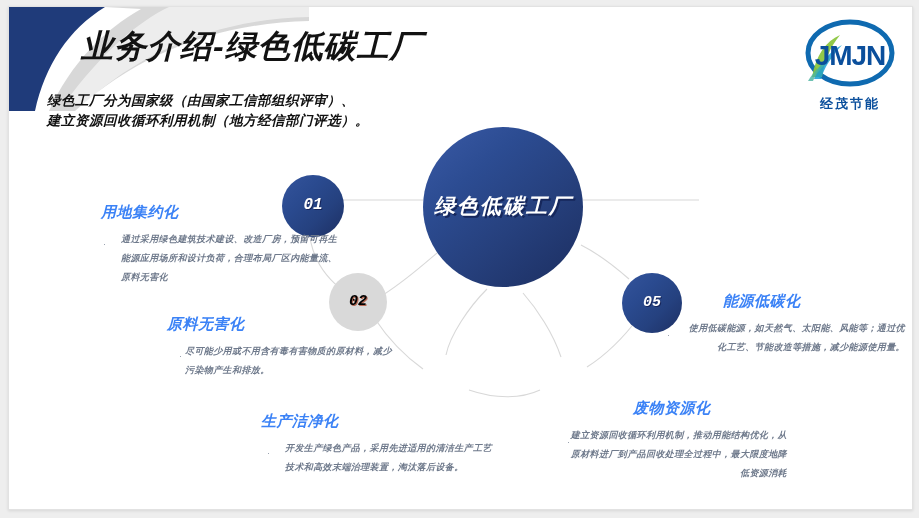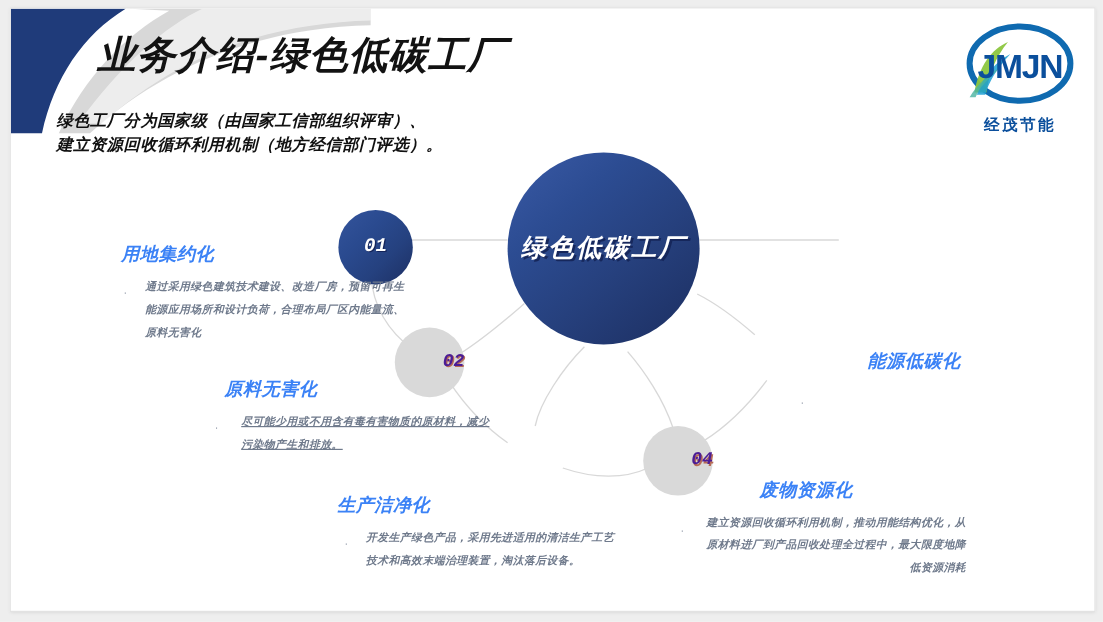--- a/index.html
+++ b/index.html
@@ -41,7 +41,7 @@
 
   .node.dark{background:linear-gradient(135deg,#34549c 0%,#2a4a8f 35%,#25417f 65%,#1d2f63 100%);
              color:#ffffff;text-shadow:1px 1px 0 #15255a;}
-  .node.light{background:#d9d9d9;color:#4c1d95;text-shadow:1px 1px 0 #b66a55;justify-content:flex-end;}
+  .node.light{background:#d9d9d9;color:#000000;text-shadow:1px 1px 0 #b66a55;}
 
   .n-center{left:414px;top:120px;width:160px;height:160px;font-size:21px;letter-spacing:2px;
             background:linear-gradient(140deg,#3a5aa6 0%,#2c4c92 30%,#26407d 60%,#1c2e60 100%);

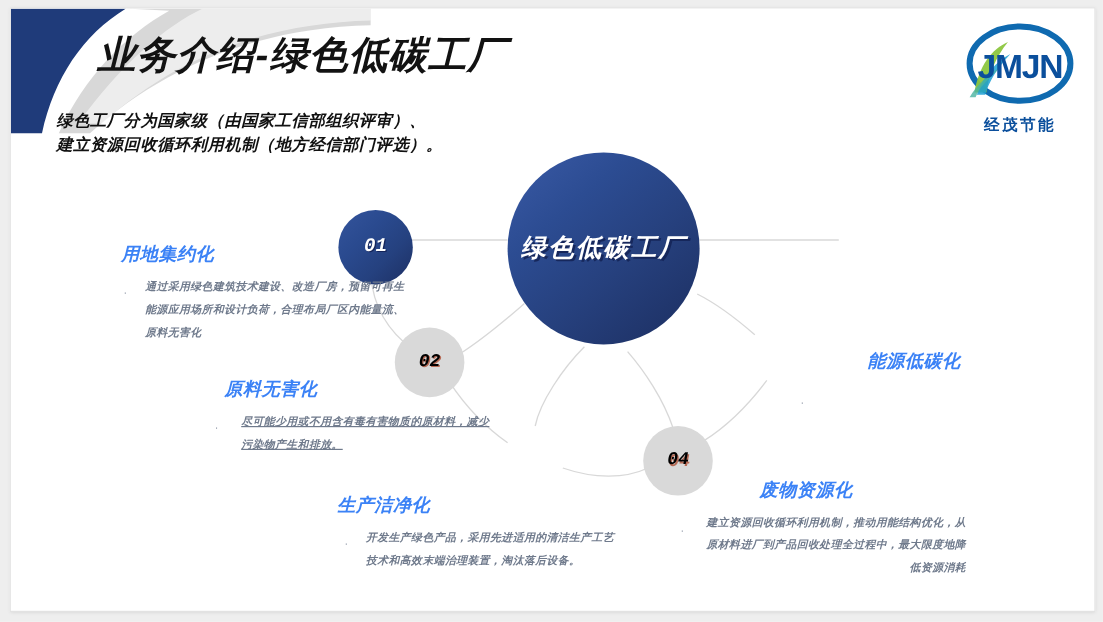--- a/index.html
+++ b/index.html
@@ -142,6 +142,9 @@
     <div class="node light n4">
       <span>04</span>
     </div>
+    <div class="node dark n5">
+      <span>05</span>
+    </div>
 
     <div class="blk b1">
       <h3>用地集约化</h3>

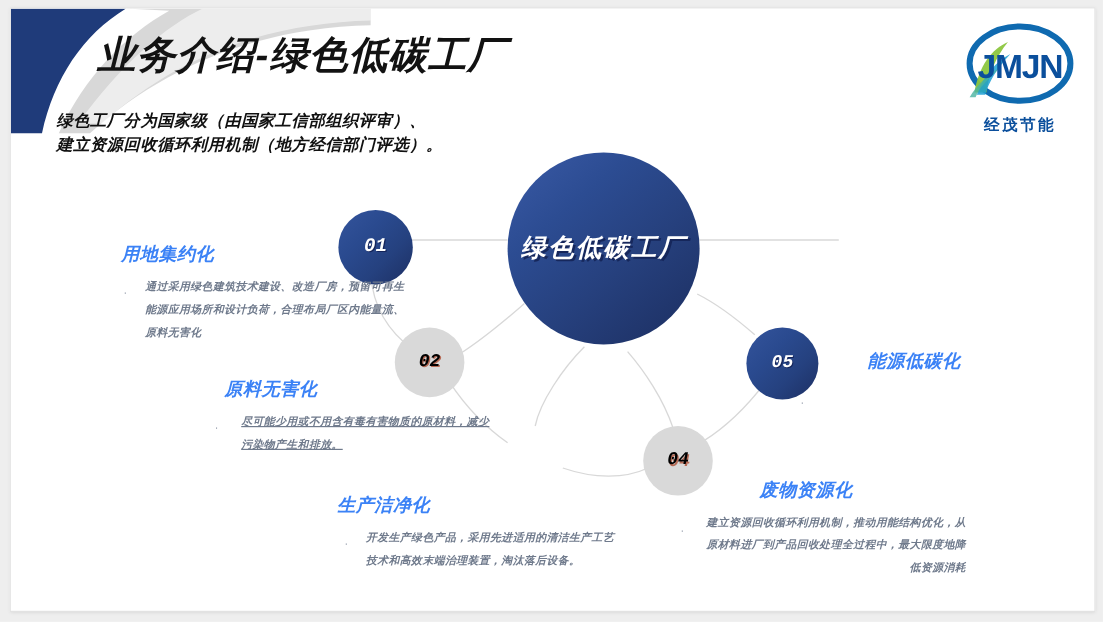--- a/index.html
+++ b/index.html
@@ -66,7 +66,7 @@
   .b1 .bullet{left:6px;top:36px;}
 
   .b2{left:158px;top:308px;width:250px;}
-  .b2 h3{margin-left:20px;}
+  .b2 h3{margin-left:0;}
   .b2 .body{margin-left:34px;width:216px;text-decoration:underline;}
   .b2 .bullet{left:12px;top:36px;}
 

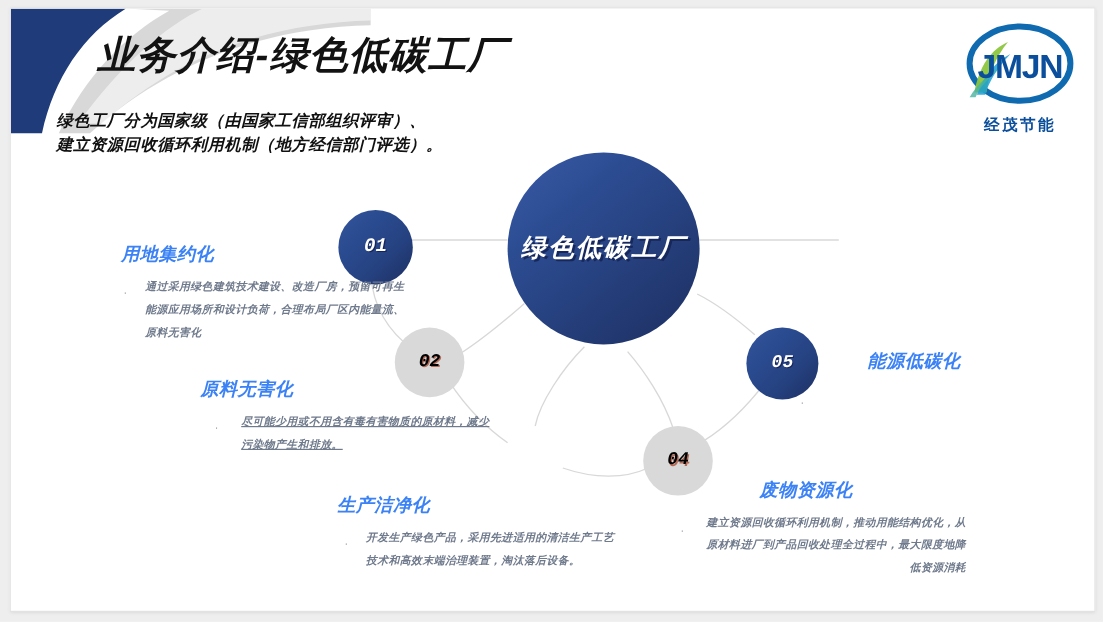--- a/index.html
+++ b/index.html
@@ -173,6 +173,7 @@
     <div class="blk b5">
       <h3>能源低碳化</h3>
       <span class="bullet">·</span>
+      <div class="body">使用低碳能源，如天然气、太阳能、风能等；通过优化工艺、节能改造等措施，减少能源使用量。</div>
     </div>
 
   </div>

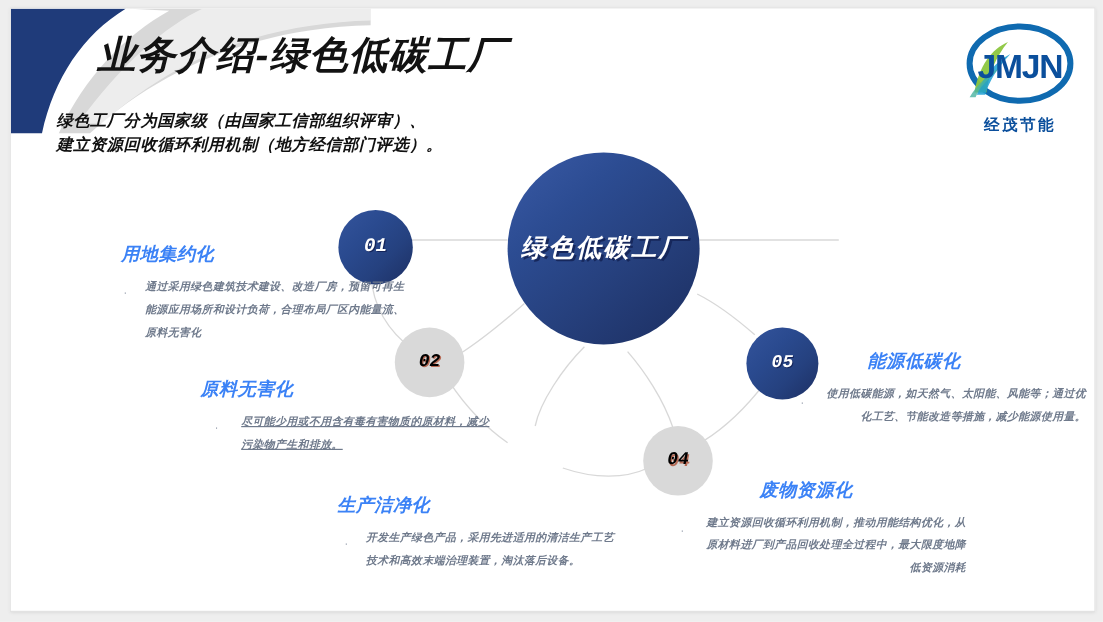--- a/index.html
+++ b/index.html
@@ -67,7 +67,7 @@
 
   .b2{left:158px;top:308px;width:250px;}
   .b2 h3{margin-left:0;}
-  .b2 .body{margin-left:34px;width:216px;text-decoration:underline;}
+  .b2 .body{margin-left:18px;width:216px;}
   .b2 .bullet{left:12px;top:36px;}
 
   .b3{left:270px;top:405px;width:250px;}

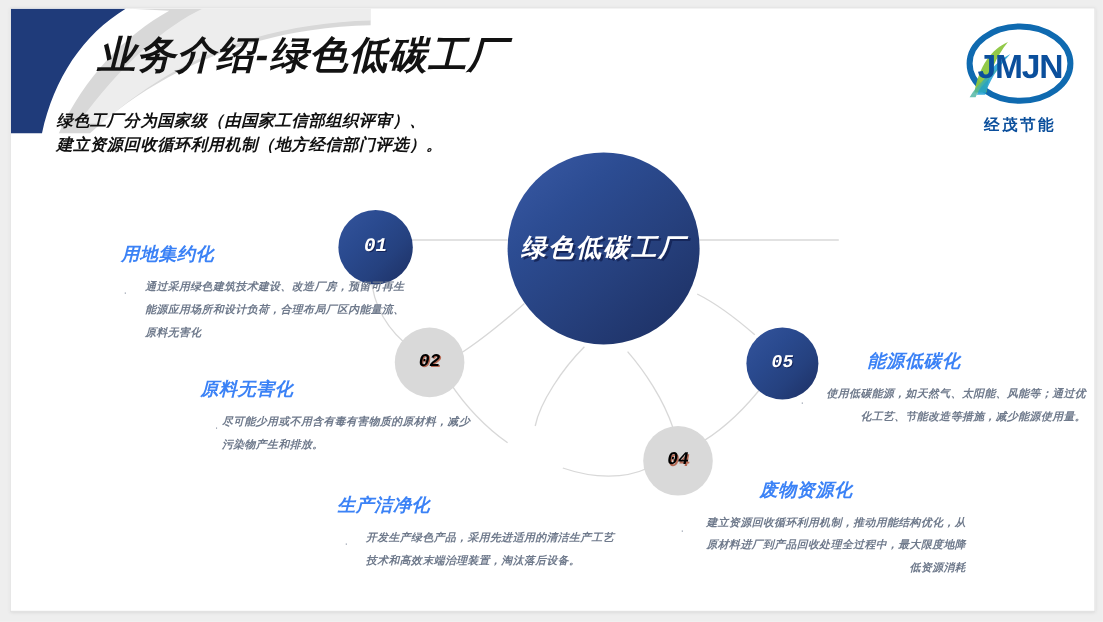--- a/index.html
+++ b/index.html
@@ -139,9 +139,6 @@
     <div class="node light n2">
       <span>02</span>
     </div>
-    <div class="node light n4">
-      <span>04</span>
-    </div>
     <div class="node dark n5">
       <span>05</span>
     </div>

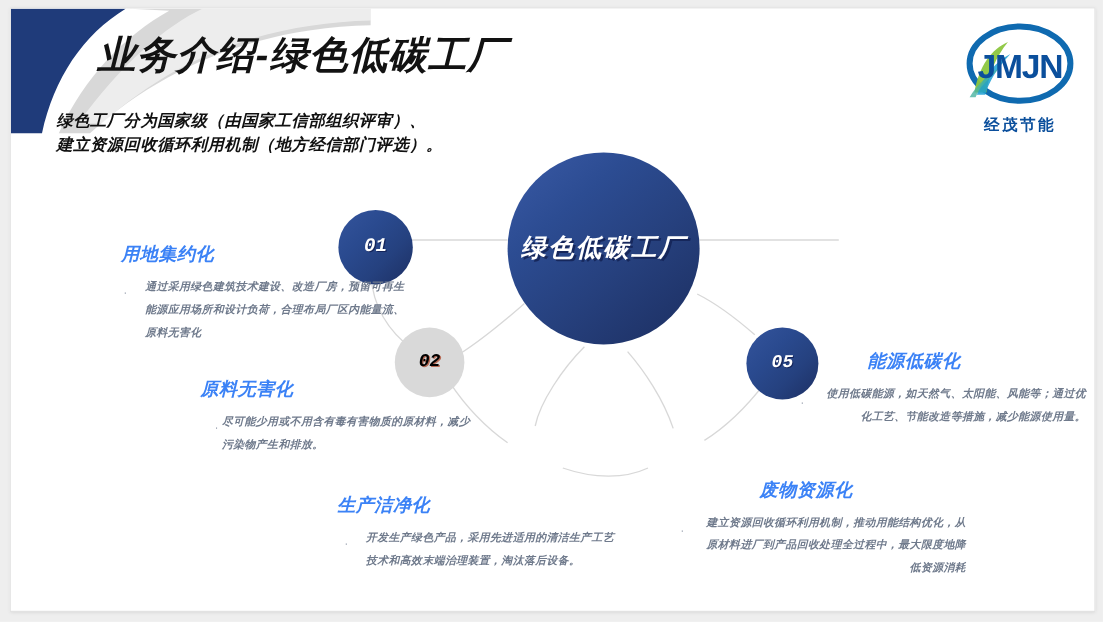--- a/index.html
+++ b/index.html
@@ -70,7 +70,7 @@
   .b2 .body{margin-left:18px;width:216px;}
   .b2 .bullet{left:12px;top:36px;}
 
-  .b3{left:270px;top:405px;width:250px;}
+  .b3{left:250px;top:405px;width:250px;}
   .b3 h3{margin-left:2px;}
   .b3 .body{margin-left:26px;width:216px;}
   .b3 .bullet{left:8px;top:36px;}

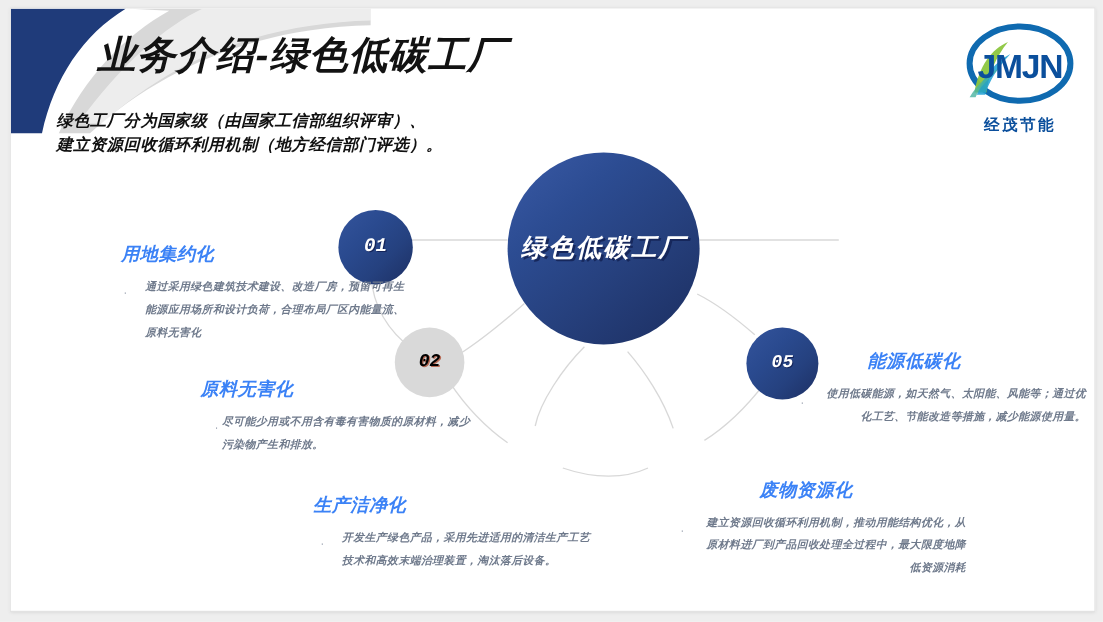--- a/index.html
+++ b/index.html
@@ -77,7 +77,7 @@
 
   .b4{left:548px;top:392px;width:260px;}
   .b4 h3{margin-left:76px;}
-  .b4 .body{margin-left:30px;width:218px;text-align:right;}
+  .b4 .body{margin-left:12px;width:218px;text-align:right;}
   .b4 .bullet{left:10px;top:38px;}
 
   .b5{left:650px;top:285px;width:262px;}

